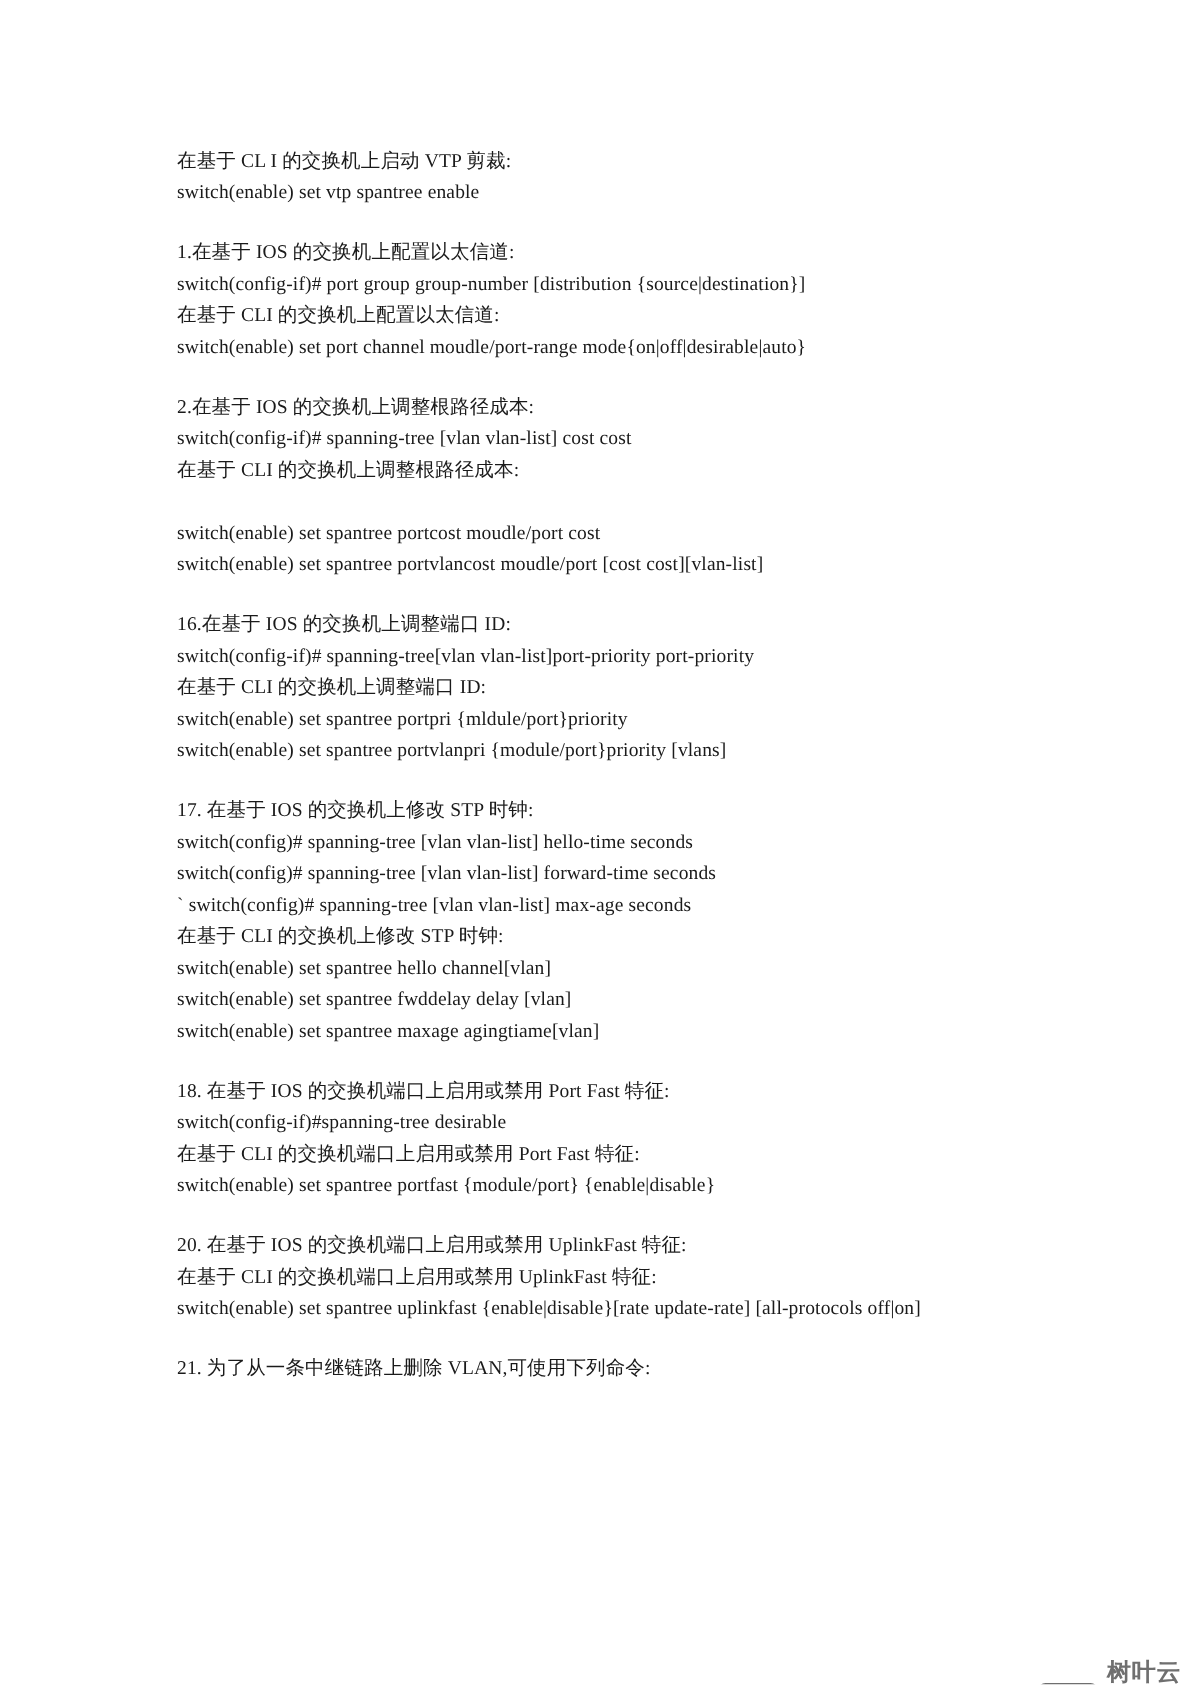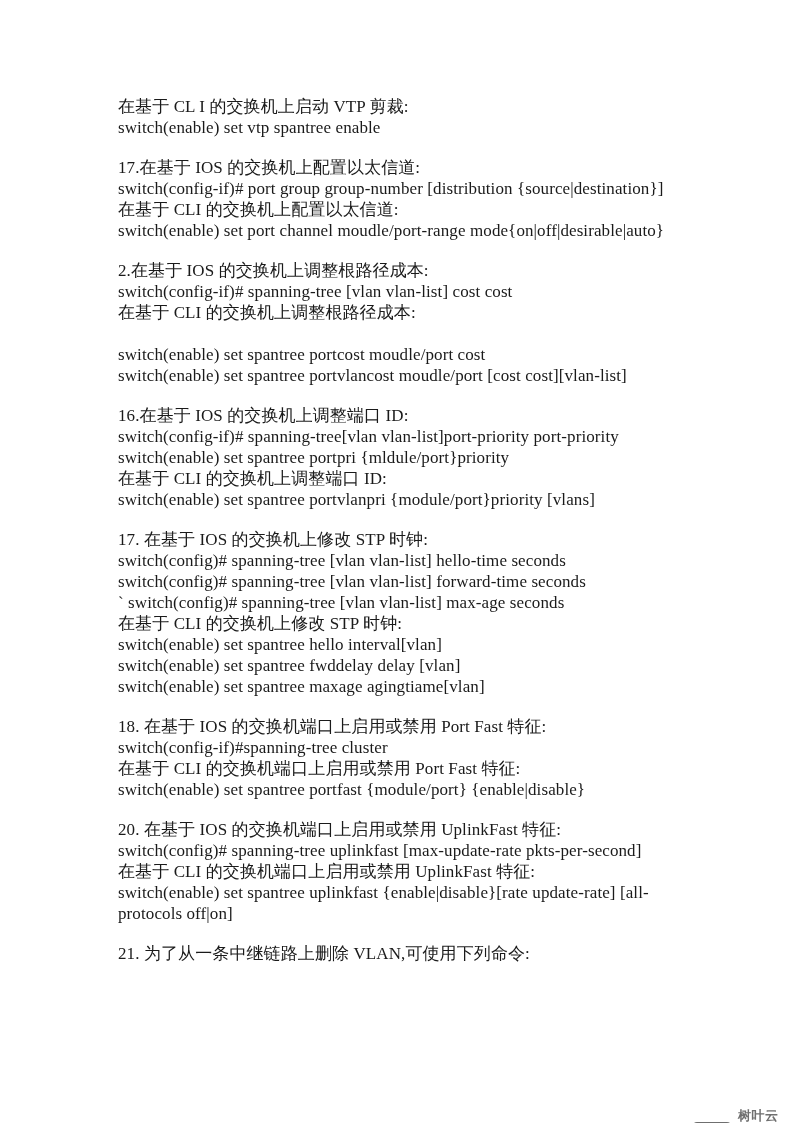--- a/index.html
+++ b/index.html
@@ -27,7 +27,7 @@
     margin: 0 0 19px 0;
   }
   .line {
-    font-size: 17px;
+    font-size: 13px;
     line-height: 21px;
     white-space: pre-wrap;
     color: #1a1a1a;

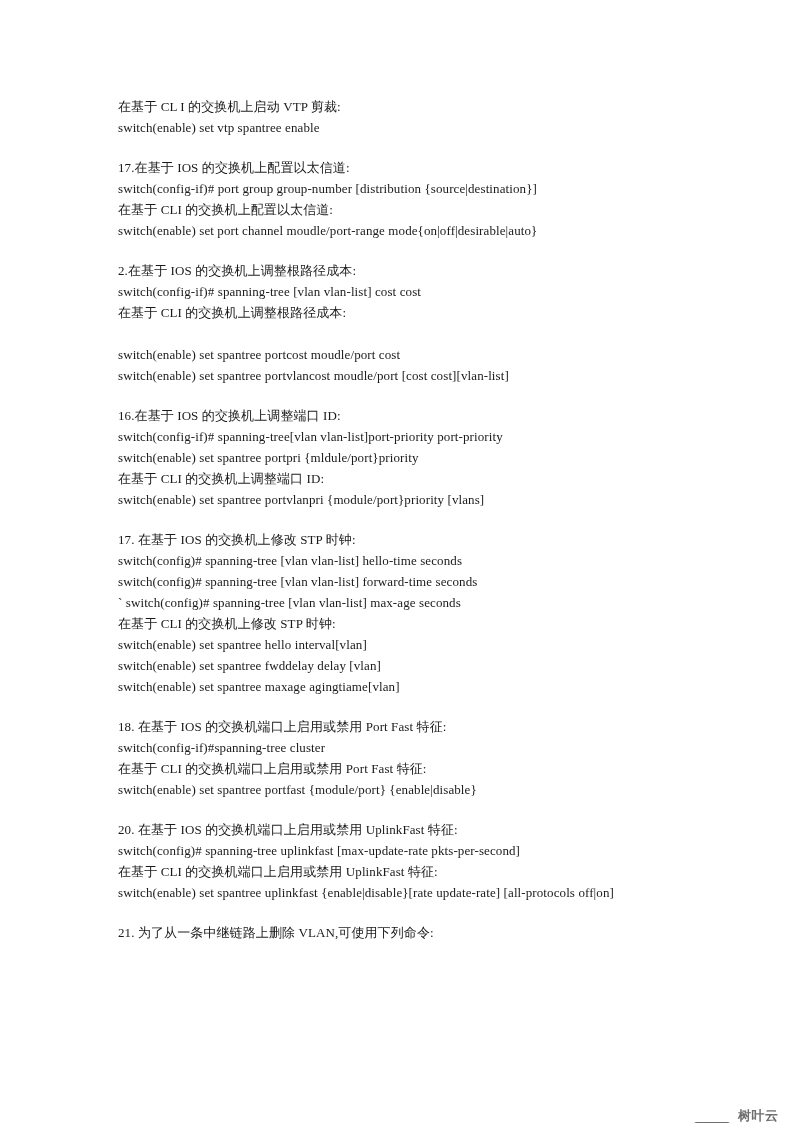--- a/index.html
+++ b/index.html
@@ -80,7 +80,7 @@
         <div class="line">switch(enable) set vtp spantree enable</div>
       </div>
       <div class="block">
-        <div class="line">17.在基于 IOS 的交换机上配置以太信道:</div>
+        <div class="line">1.在基于 IOS 的交换机上配置以太信道:</div>
         <div class="line">switch(config-if)# port group group-number [distribution {source|destination}]</div>
         <div class="line">在基于 CLI 的交换机上配置以太信道:</div>
         <div class="line">switch(enable) set port channel moudle/port-range mode{on|off|desirable|auto}</div>

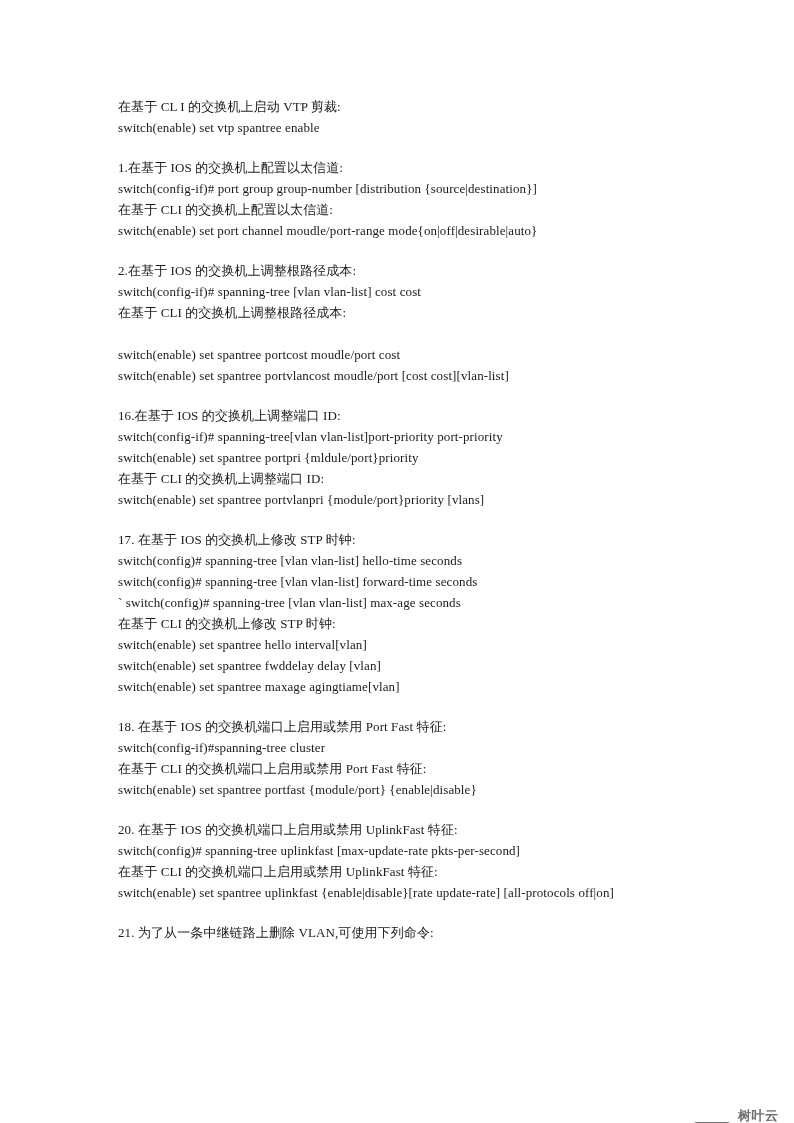--- a/index.html
+++ b/index.html
@@ -96,8 +96,8 @@
       <div class="block">
         <div class="line">16.在基于 IOS 的交换机上调整端口 ID:</div>
         <div class="line">switch(config-if)# spanning-tree[vlan vlan-list]port-priority port-priority</div>
+        <div class="line">在基于 CLI 的交换机上调整端口 ID:</div>
         <div class="line">switch(enable) set spantree portpri {mldule/port}priority</div>
-        <div class="line">在基于 CLI 的交换机上调整端口 ID:</div>
         <div class="line">switch(enable) set spantree portvlanpri {module/port}priority [vlans]</div>
       </div>
       <div class="block">

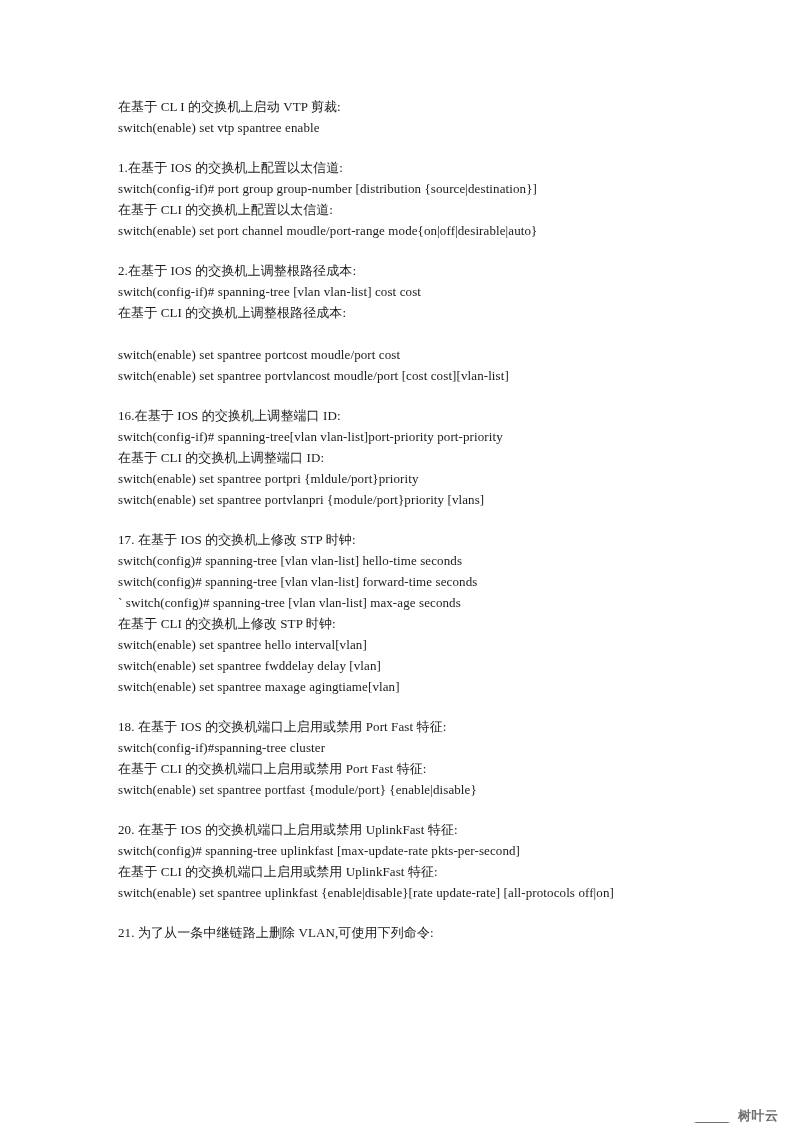--- a/index.html
+++ b/index.html
@@ -106,7 +106,7 @@
         <div class="line">switch(config)# spanning-tree [vlan vlan-list] forward-time seconds</div>
         <div class="line">` switch(config)# spanning-tree [vlan vlan-list] max-age seconds</div>
         <div class="line">在基于 CLI 的交换机上修改 STP 时钟:</div>
-        <div class="line">switch(enable) set spantree hello interval[vlan]</div>
+        <div class="line">switch(enable) set spantree hello channel[vlan]</div>
         <div class="line">switch(enable) set spantree fwddelay delay [vlan]</div>
         <div class="line">switch(enable) set spantree maxage agingtiame[vlan]</div>
       </div>

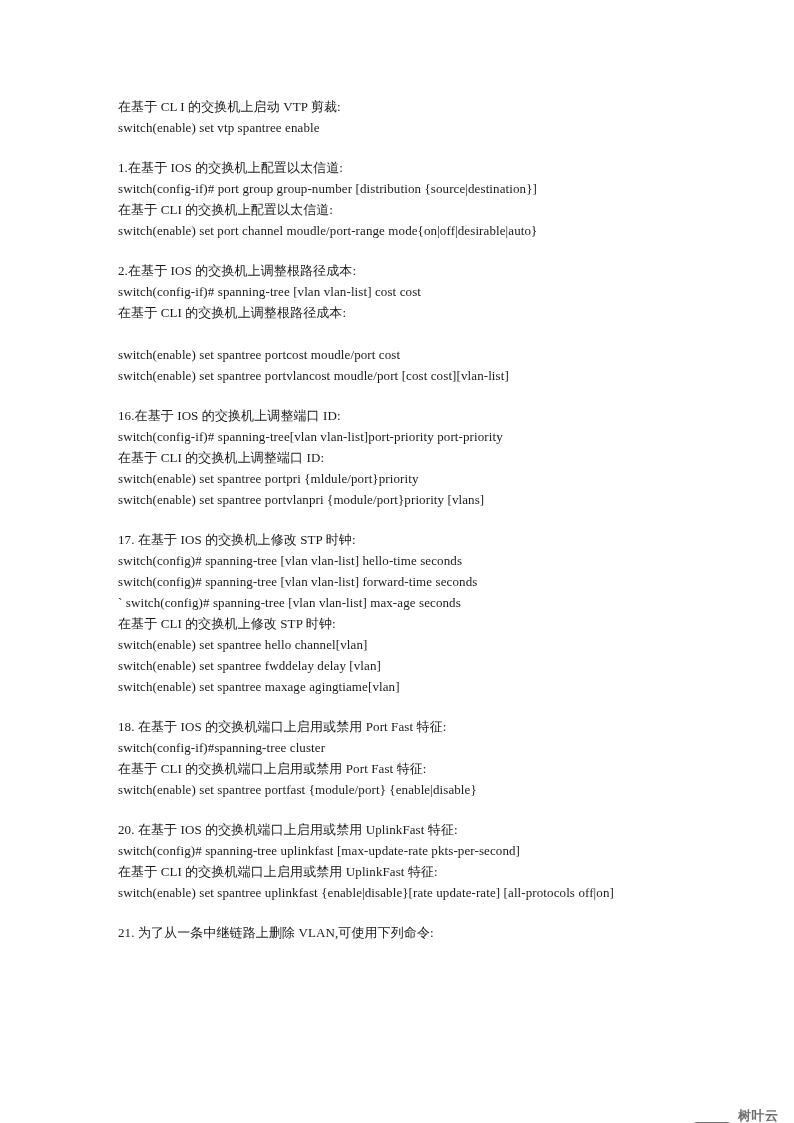--- a/index.html
+++ b/index.html
@@ -112,7 +112,7 @@
       </div>
       <div class="block">
         <div class="line">18. 在基于 IOS 的交换机端口上启用或禁用 Port Fast 特征:</div>
-        <div class="line">switch(config-if)#spanning-tree cluster</div>
+        <div class="line">switch(config-if)#spanning-tree desirable</div>
         <div class="line">在基于 CLI 的交换机端口上启用或禁用 Port Fast 特征:</div>
         <div class="line">switch(enable) set spantree portfast {module/port} {enable|disable}</div>
       </div>

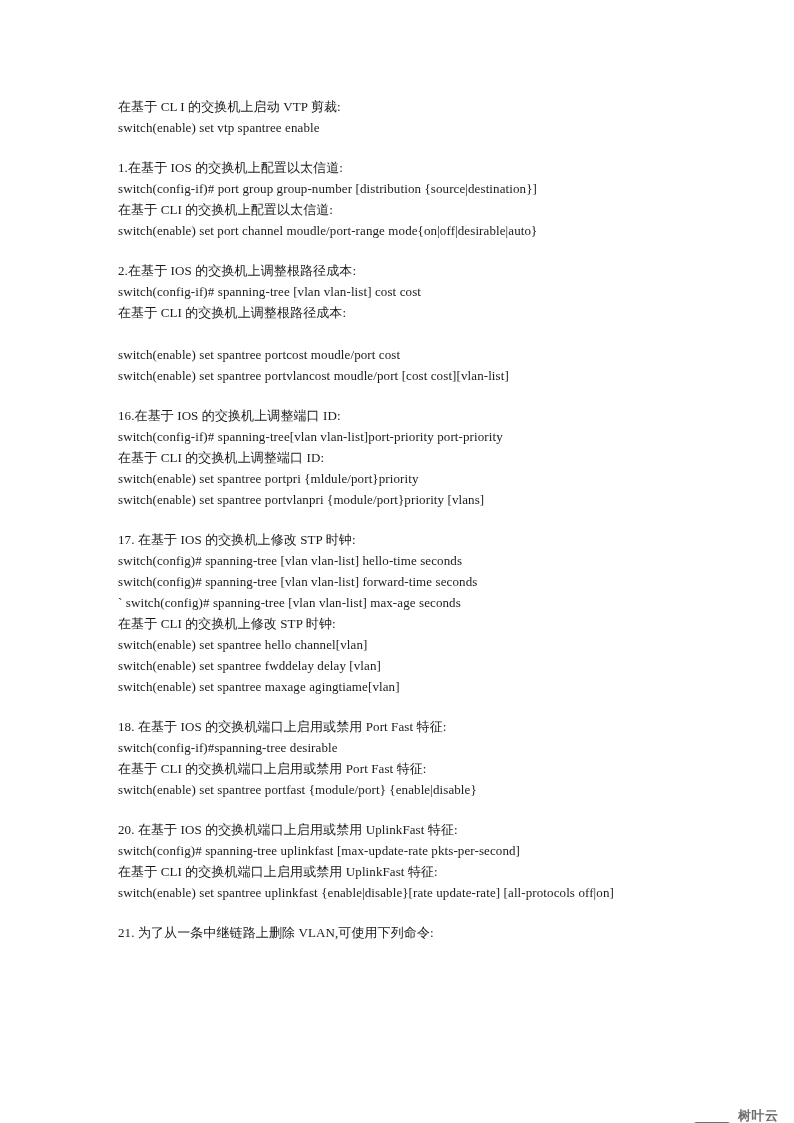--- a/index.html
+++ b/index.html
@@ -118,7 +118,6 @@
       </div>
       <div class="block">
         <div class="line">20. 在基于 IOS 的交换机端口上启用或禁用 UplinkFast 特征:</div>
-        <div class="line">switch(config)# spanning-tree uplinkfast [max-update-rate pkts-per-second]</div>
         <div class="line">在基于 CLI 的交换机端口上启用或禁用 UplinkFast 特征:</div>
         <div class="line">switch(enable) set spantree uplinkfast {enable|disable}[rate update-rate] [all-protocols off|on]</div>
       </div>

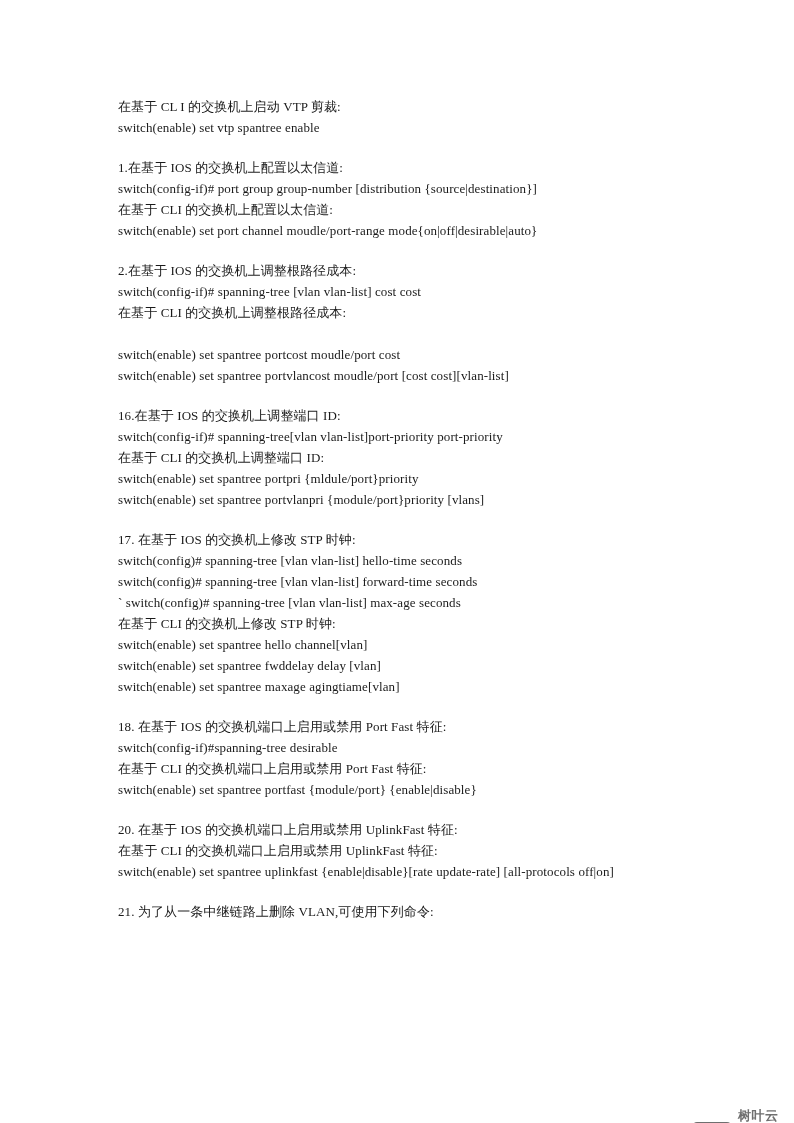--- a/index.html
+++ b/index.html
@@ -61,7 +61,7 @@
   }
   .wm-text {
     font-family: "DejaVu Sans", "Liberation Sans", sans-serif;
-    font-size: 13px;
+    font-size: 16px;
     font-weight: 700;
     color: #6f6f6f;
     line-height: 1;

